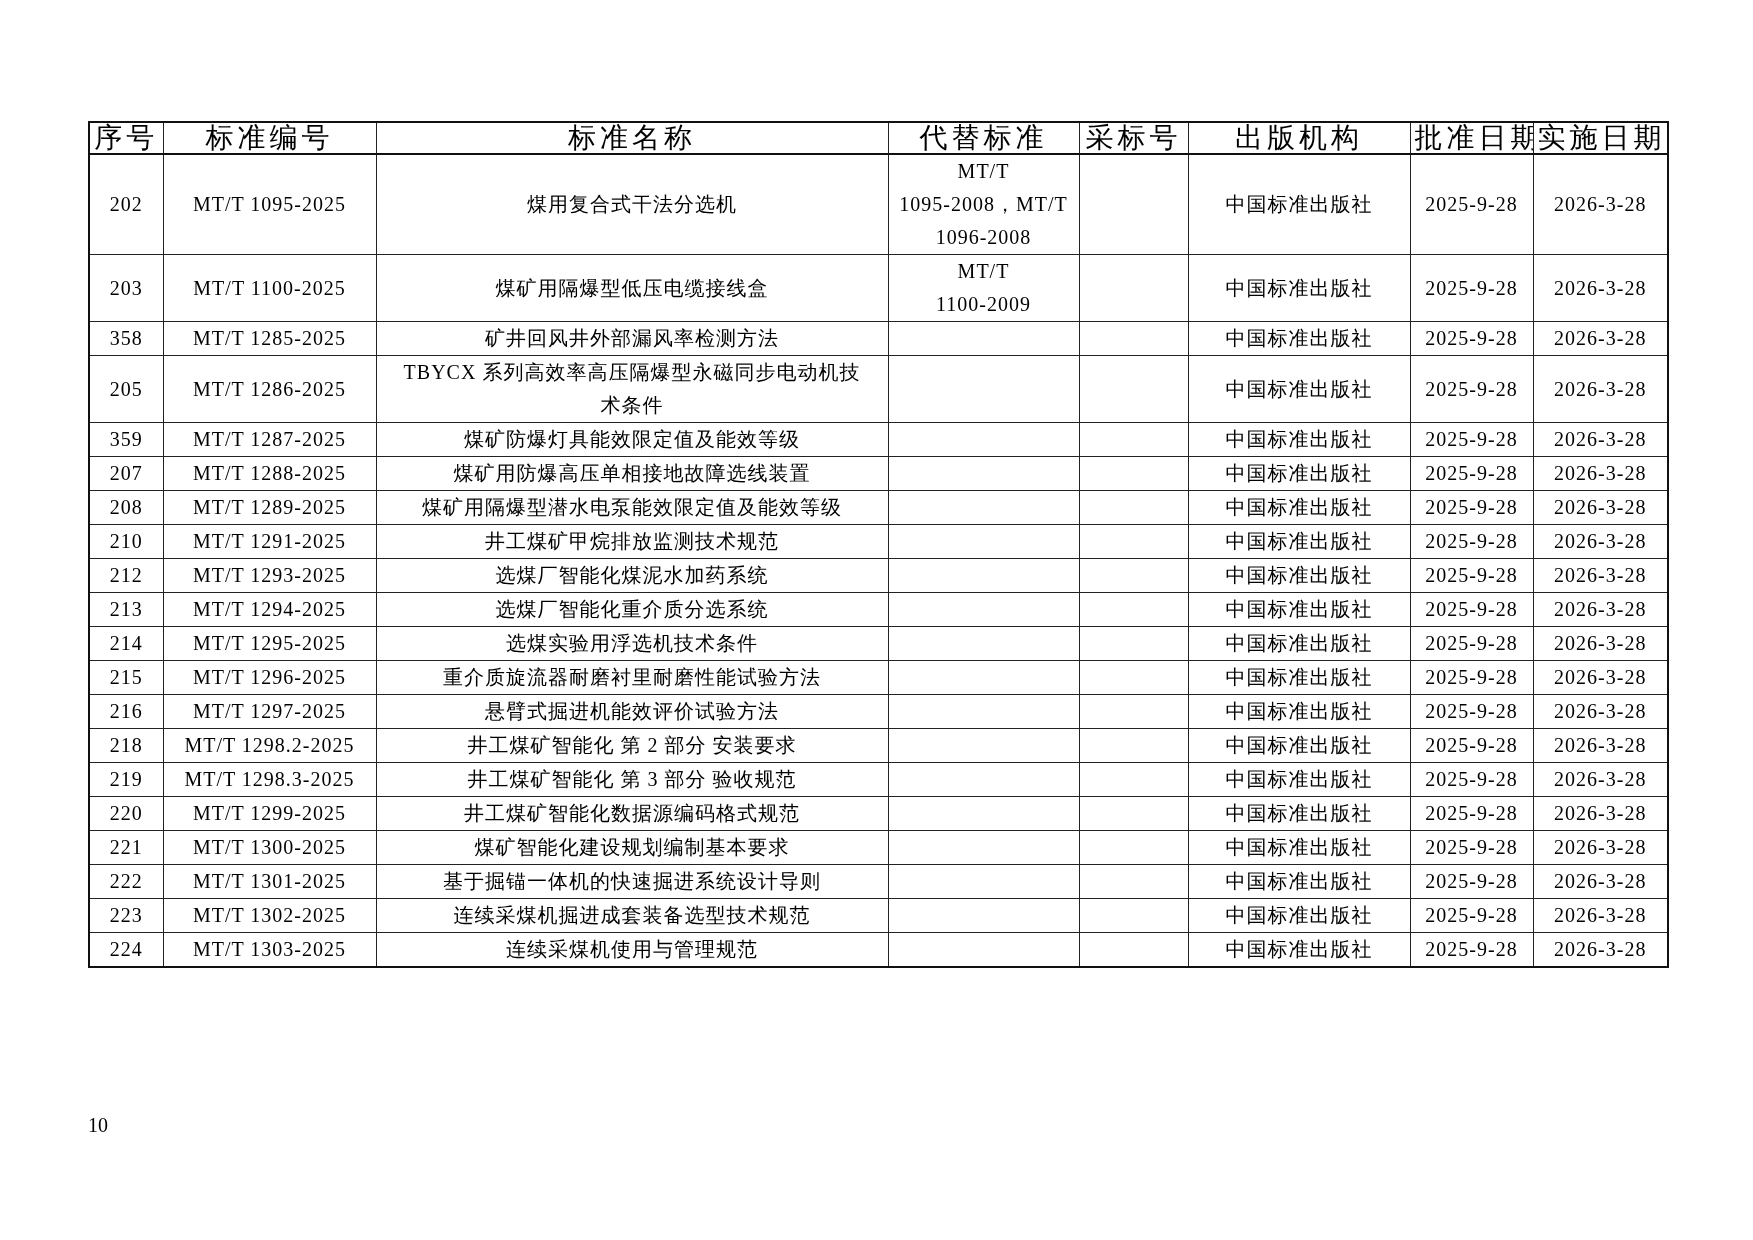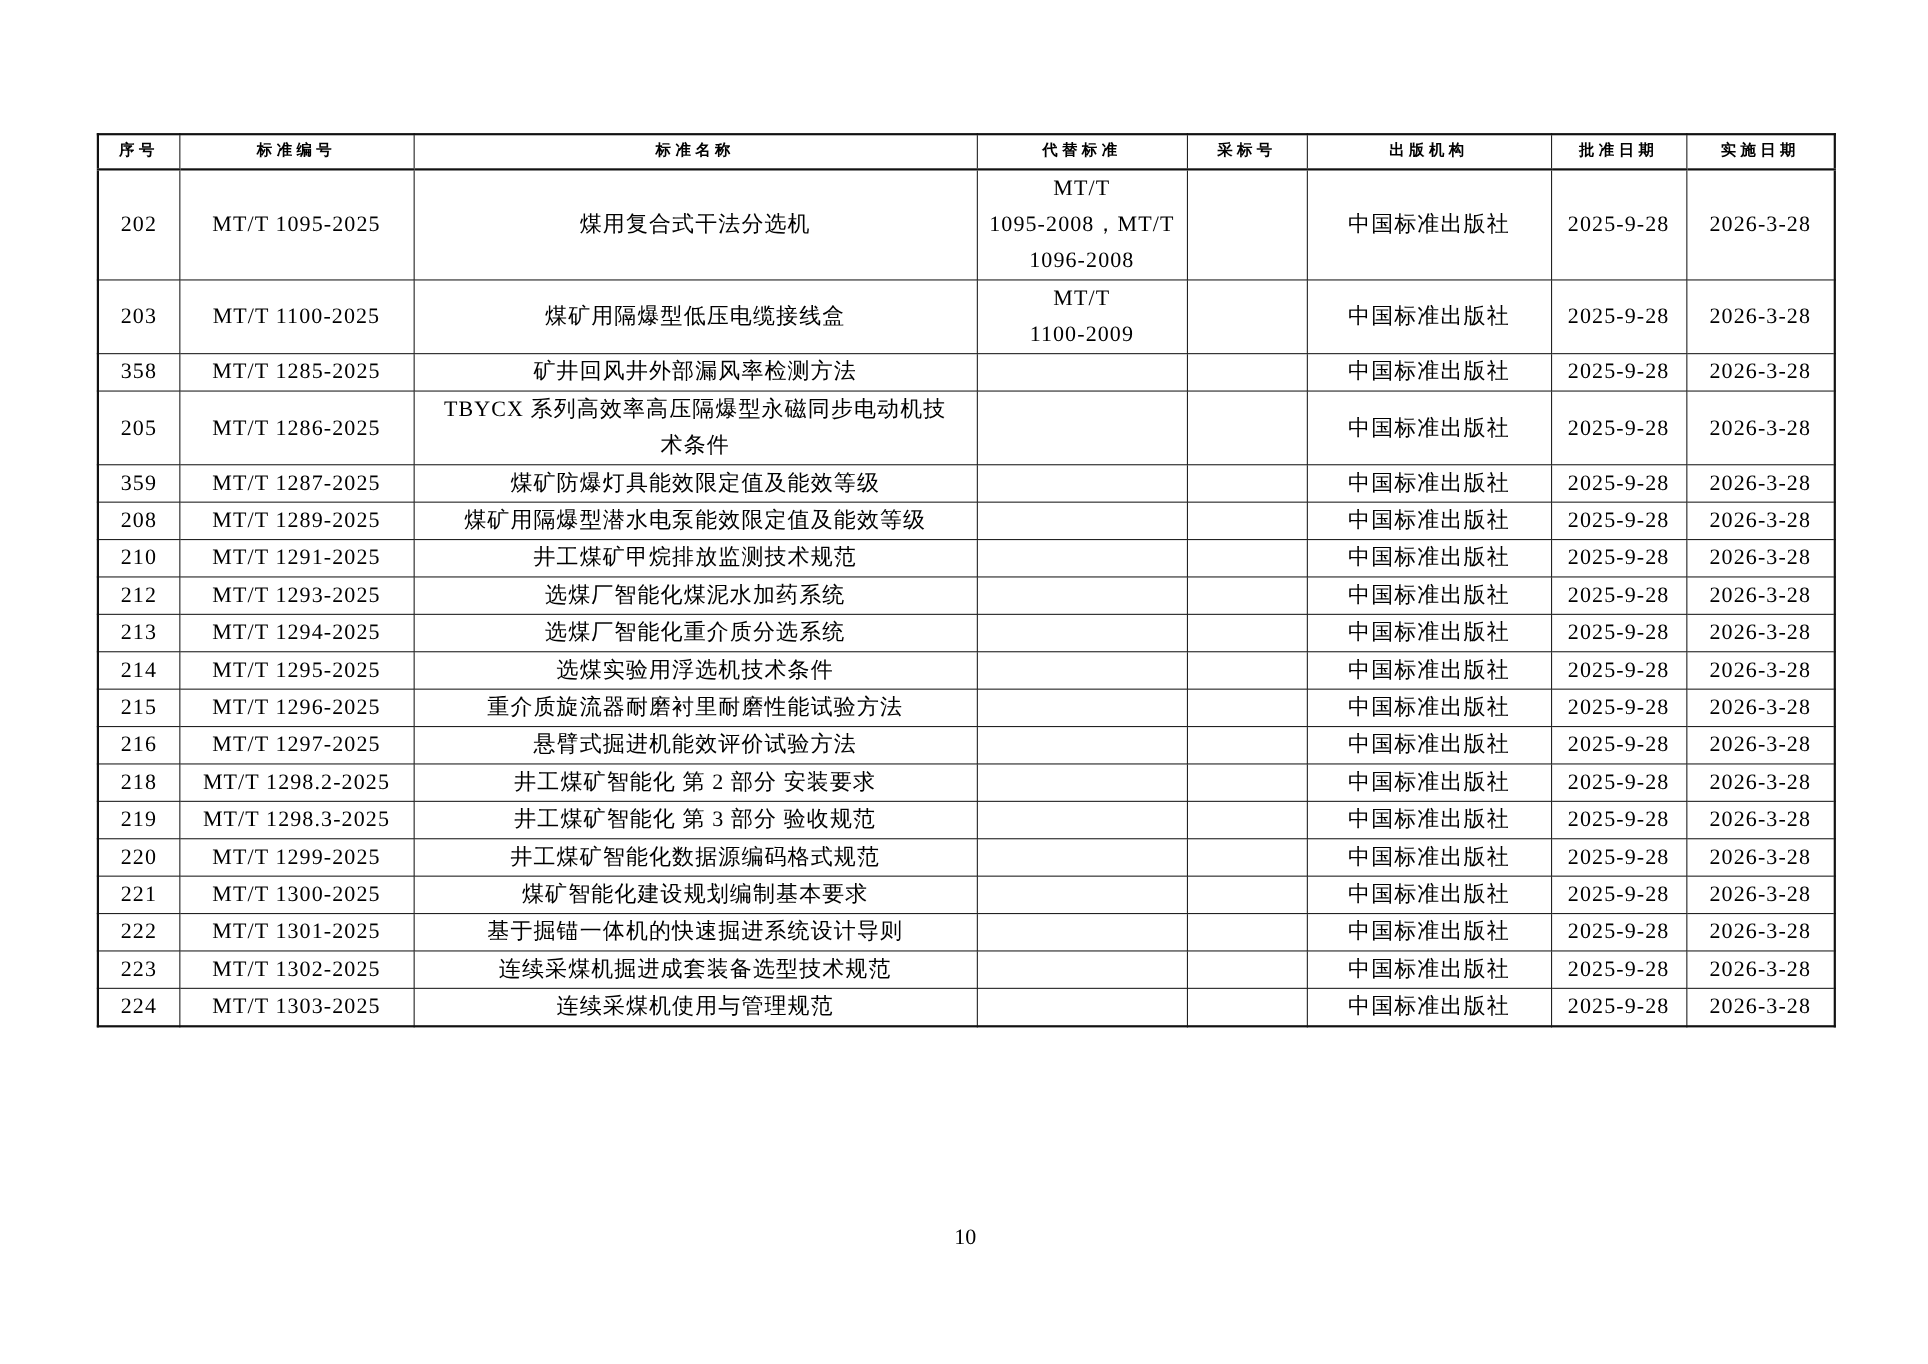--- a/index.html
+++ b/index.html
@@ -34,8 +34,8 @@
     overflow: hidden;
   }
   .standards-table th {
-    font-size: 14px;
-    font-weight: bold;
+    font-size: 28px;
+    font-weight: normal;
     letter-spacing: 4px;
     height: 30px;
     line-height: 30px;

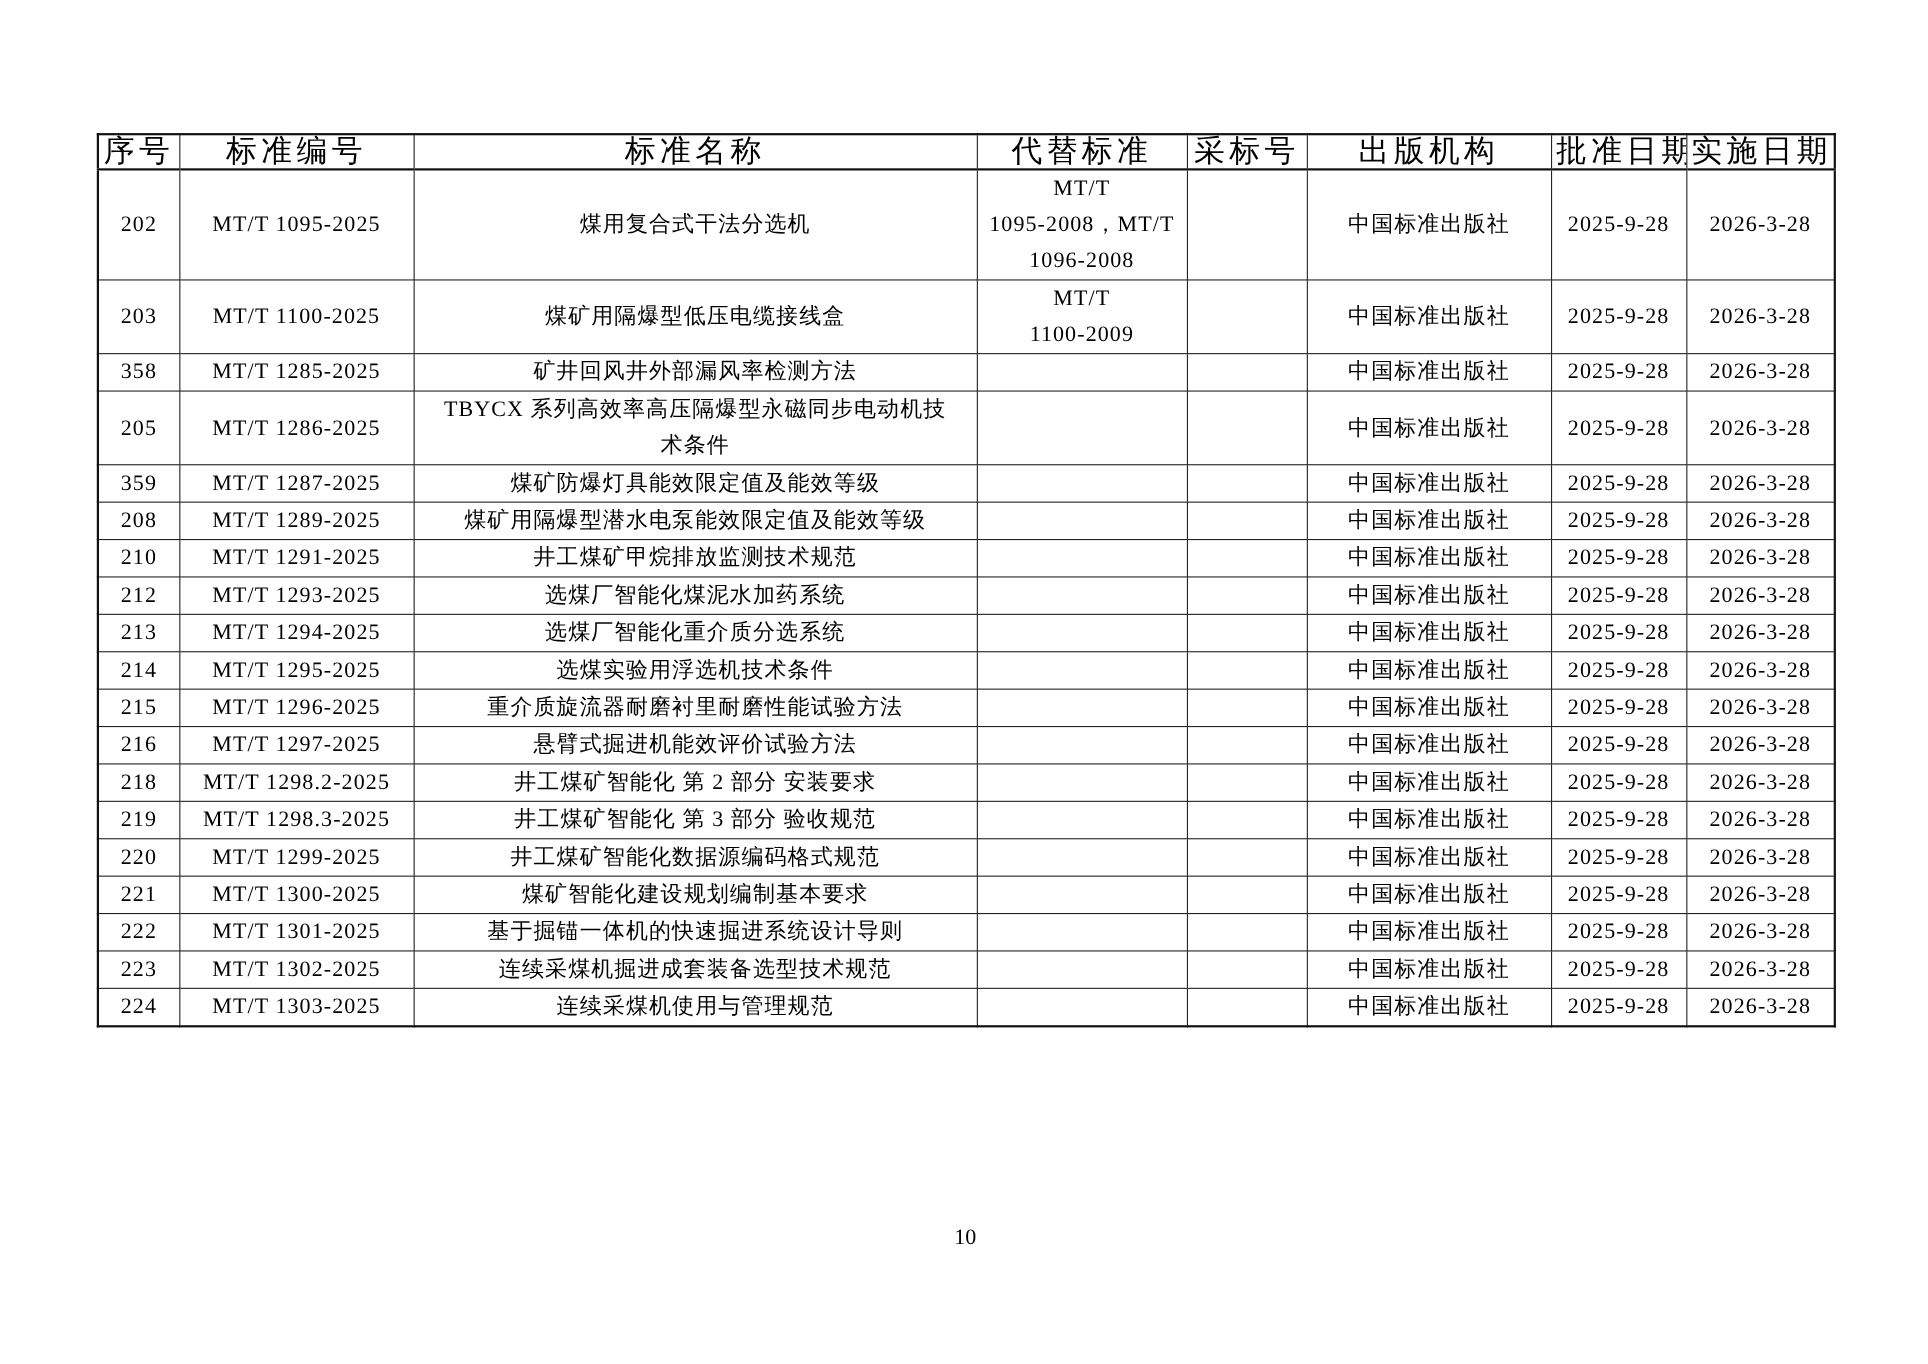--- a/index.html
+++ b/index.html
@@ -144,6 +144,16 @@
       <td>2026-3-28</td>
     </tr>
         <tr>
+      <td>207</td>
+      <td>MT/T 1288-2025</td>
+      <td>煤矿用防爆高压单相接地故障选线装置</td>
+      <td></td>
+      <td></td>
+      <td>中国标准出版社</td>
+      <td>2025-9-28</td>
+      <td>2026-3-28</td>
+    </tr>
+        <tr>
       <td>208</td>
       <td>MT/T 1289-2025</td>
       <td>煤矿用隔爆型潜水电泵能效限定值及能效等级</td>

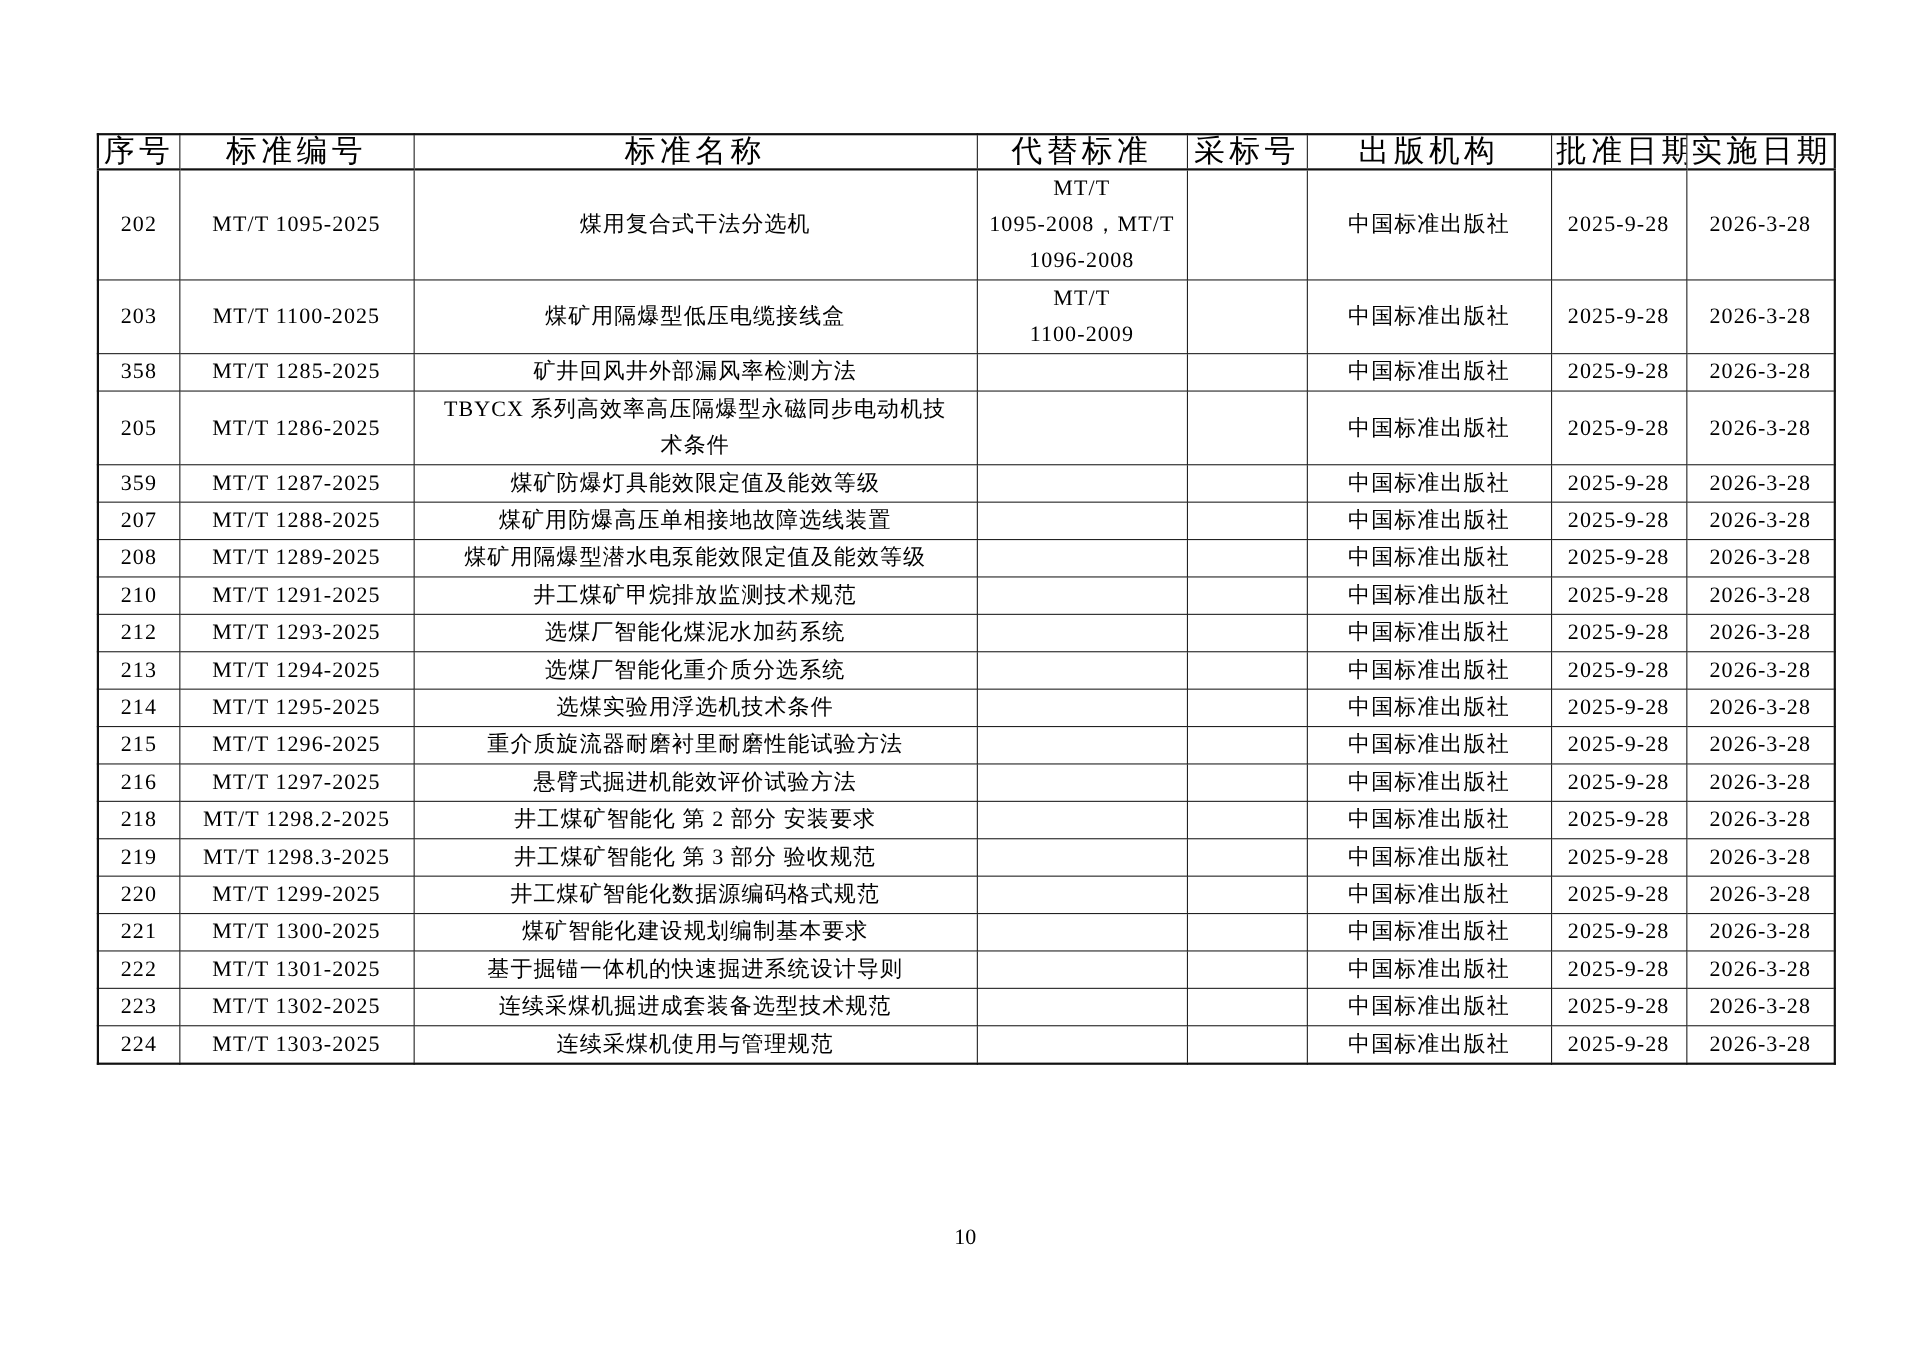--- a/index.html
+++ b/index.html
@@ -55,7 +55,7 @@
     left: 88px;
     top: 1110px;
     width: 1579px;
-    text-align: center;
+    text-align: left;
     font-size: 20px;
     line-height: 30px;
   }

